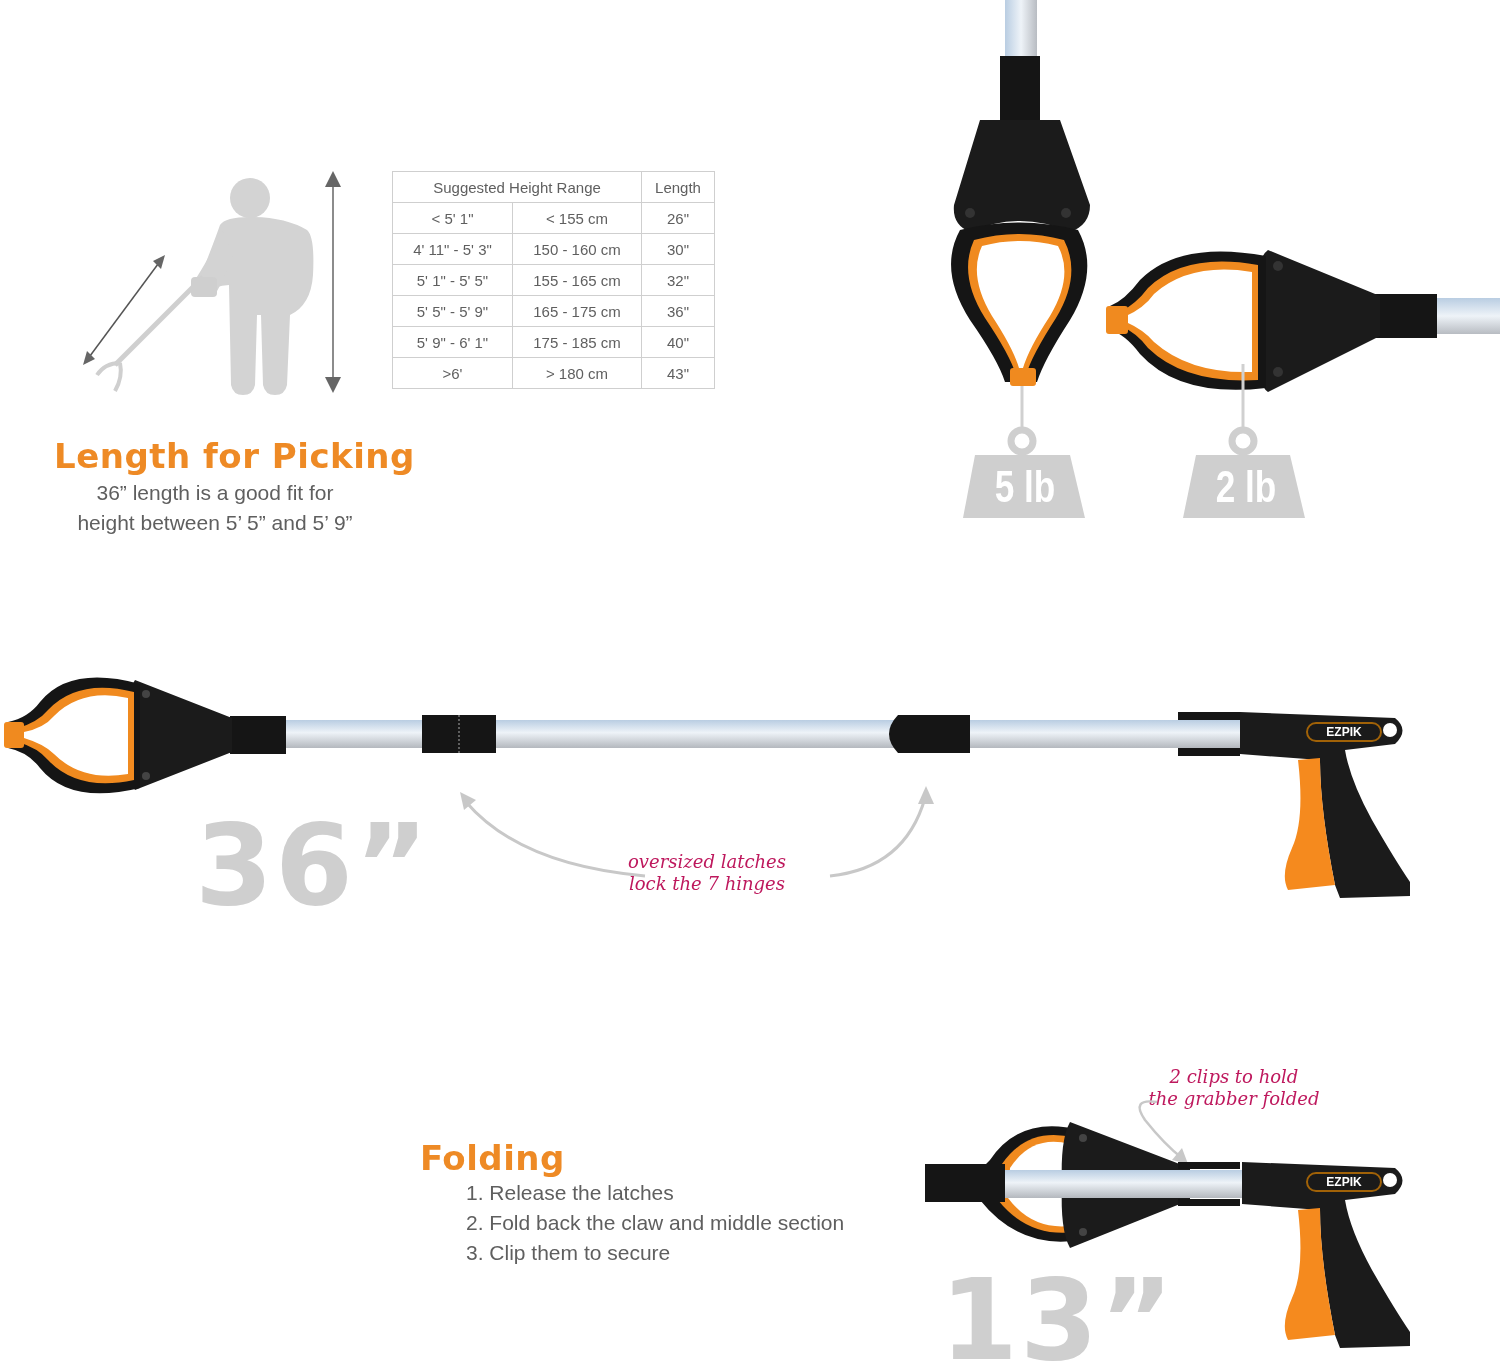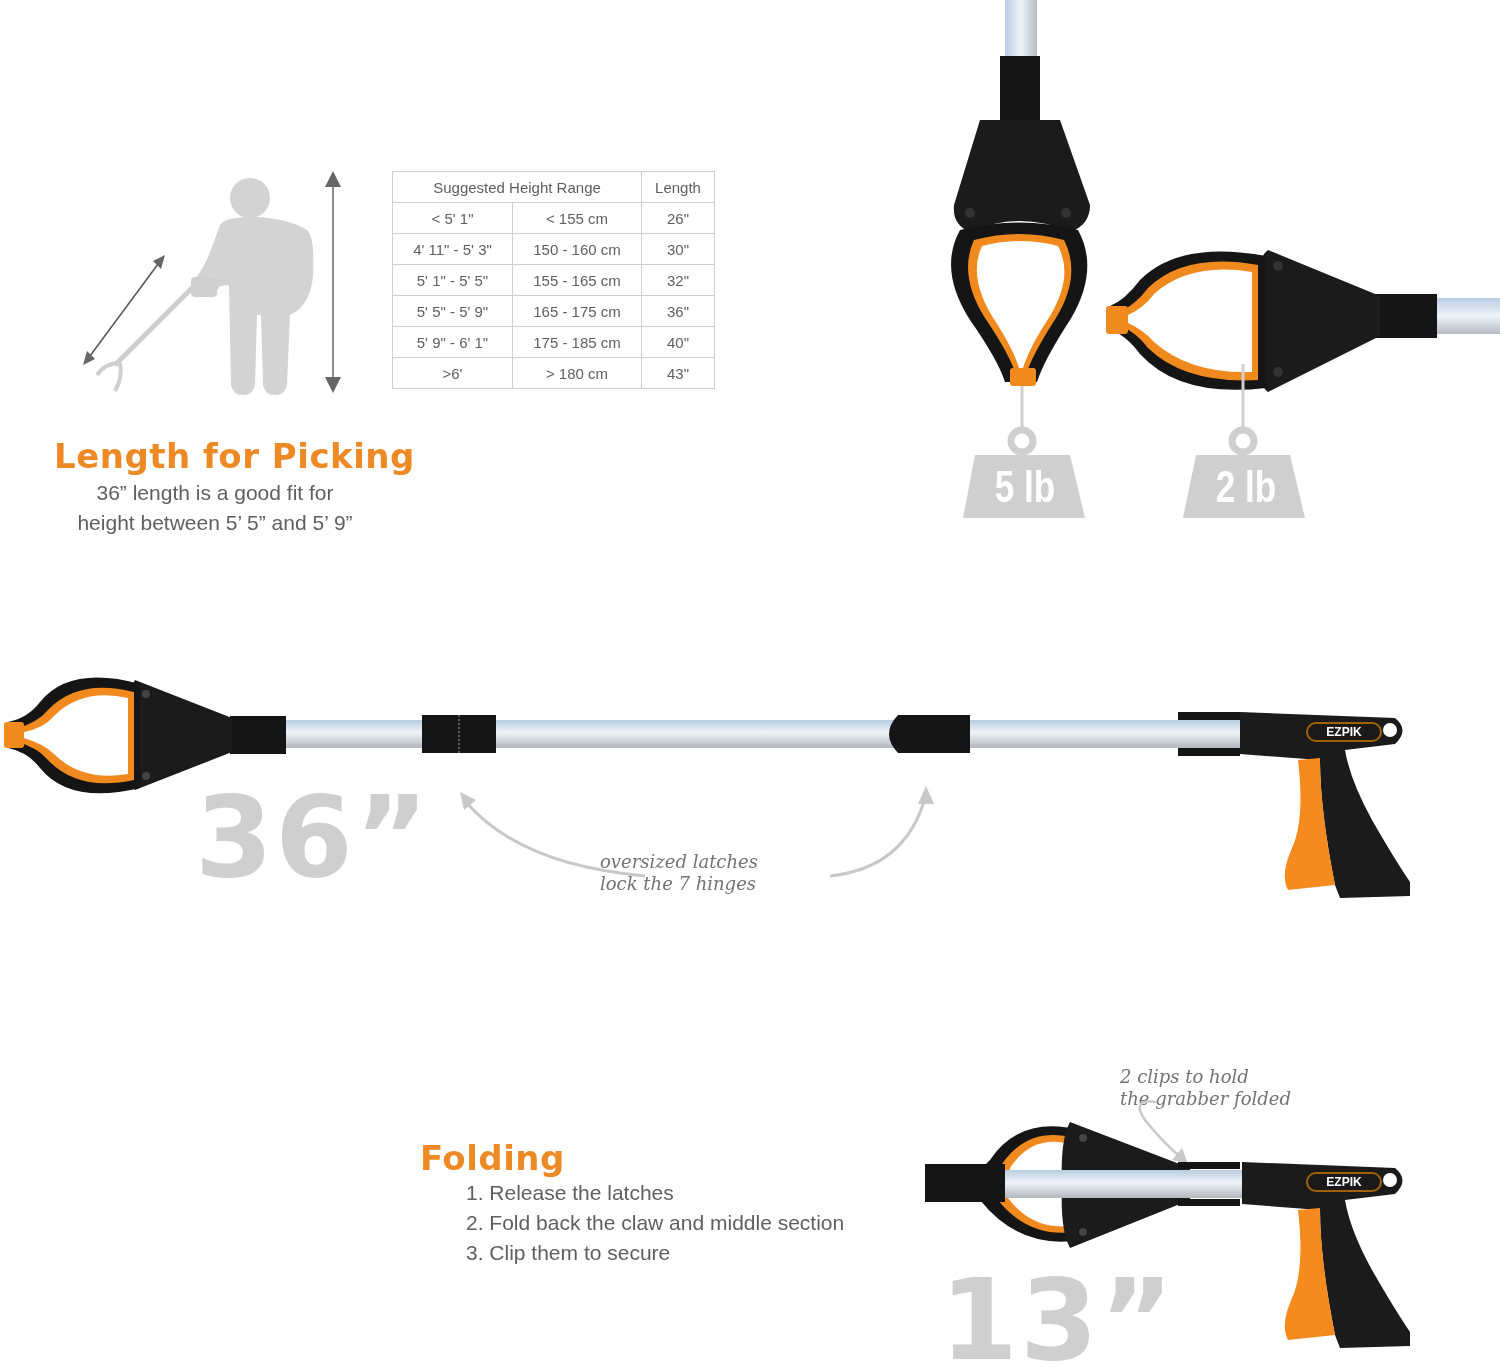--- a/index.html
+++ b/index.html
@@ -196,7 +196,7 @@
   <div>lock the 7 hinges</div>
 </div>
 
-<div class="big-length" style="left:195px;top:772px;font-size:112px;line-height:130px;">36”</div>
+<div class="big-length" style="left:195px;top:800px;font-size:112px;line-height:130px;">36”</div>
 
 <div class="section-title" style="left:420px;top:1138px;font-size:34px;">Folding</div>
 <div class="caption" style="left:420px;top:1178px;margin-left:46px;">

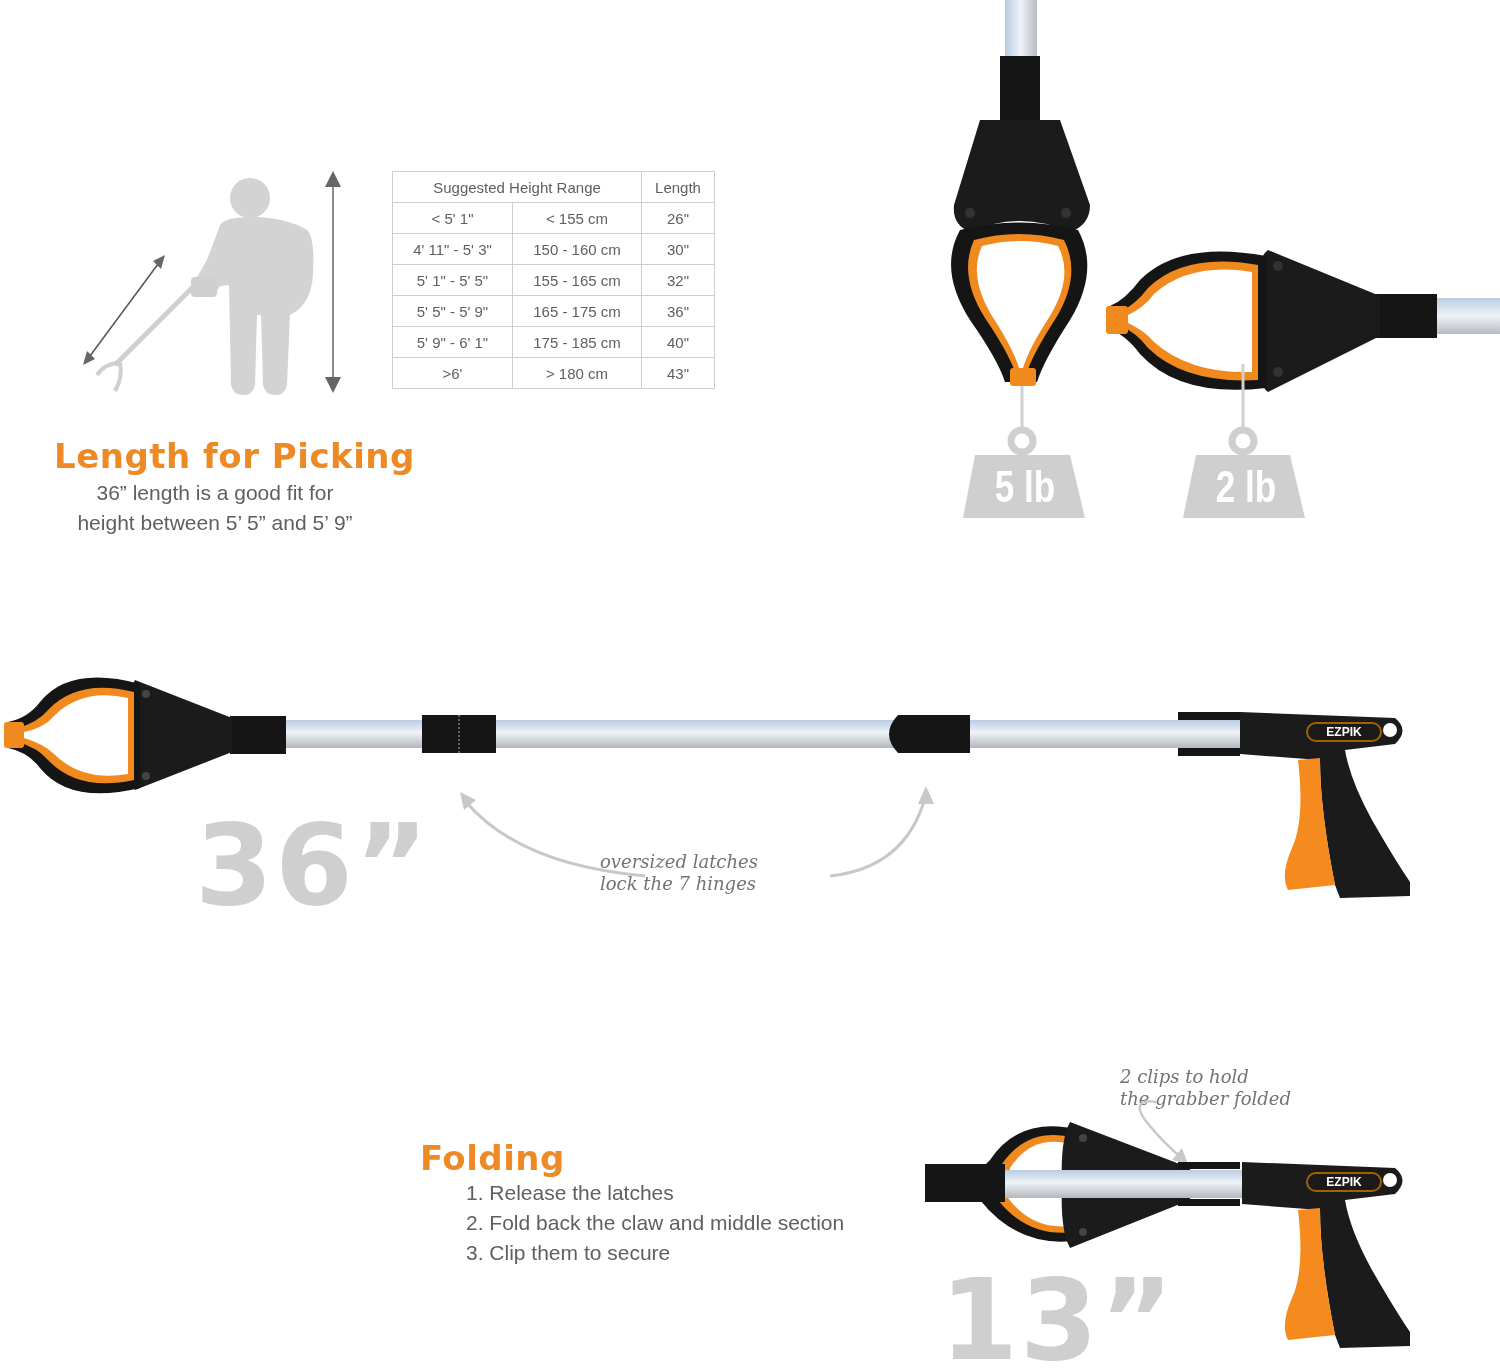--- a/index.html
+++ b/index.html
@@ -22,8 +22,8 @@
              font-family:"Liberation Sans", sans-serif; }
   .big-length { position:absolute; color:#cfcfcf; font-weight:bold;
                 font-family:"DejaVu Sans", sans-serif; letter-spacing:2px; }
-  .hand-note { position:absolute; color:#737373; font-style:italic; font-size:18px; line-height:22px;
-               font-family:"DejaVu Serif", serif; text-align:left; }
+  .hand-note { position:absolute; color:#be185d; font-style:italic; font-size:18px; line-height:22px;
+               font-family:"DejaVu Serif", serif; text-align:center; }
   .weight-label { position:absolute; color:#fff; font-weight:bold; font-size:44px;
                   font-family:"Liberation Sans", sans-serif; text-align:center; transform:scaleX(0.8); }
   .brand-badge { position:absolute; background:#1a1a1a; border:2px solid #a16207; border-radius:10px;

